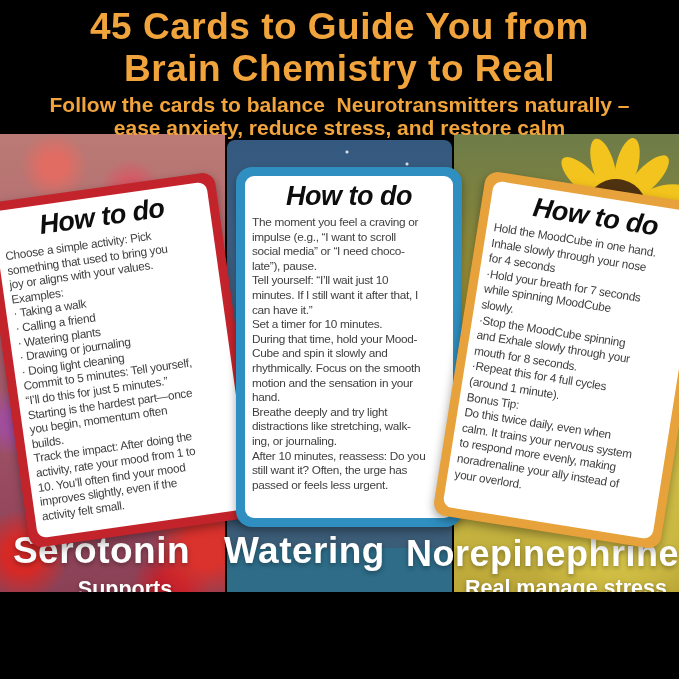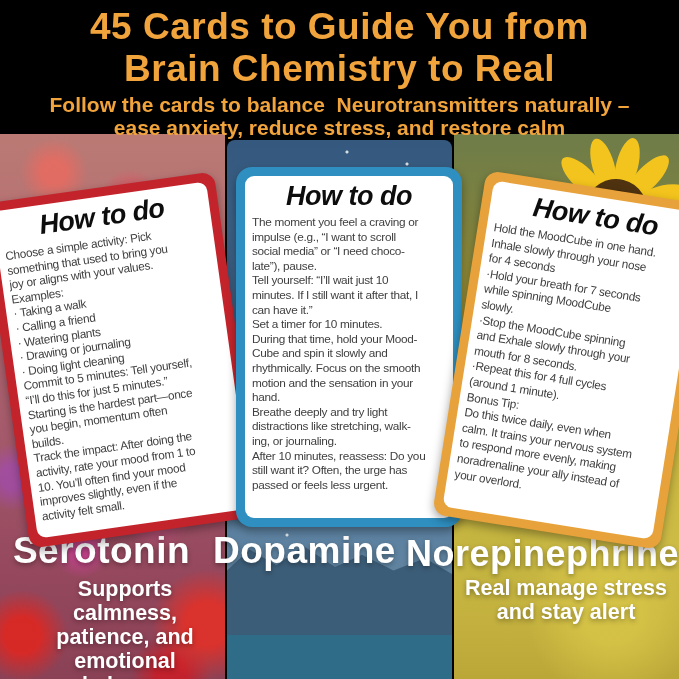--- a/index.html
+++ b/index.html
@@ -4,7 +4,7 @@
 <style>
   html,body{margin:0;padding:0;background:#000;}
   .stage{
-    position:relative;width:679px;height:679px;overflow:hidden;
+    position:relative;width:679px;height:592px;overflow:hidden;
     background:#000;font-family:"Liberation Sans",sans-serif;
   }
   

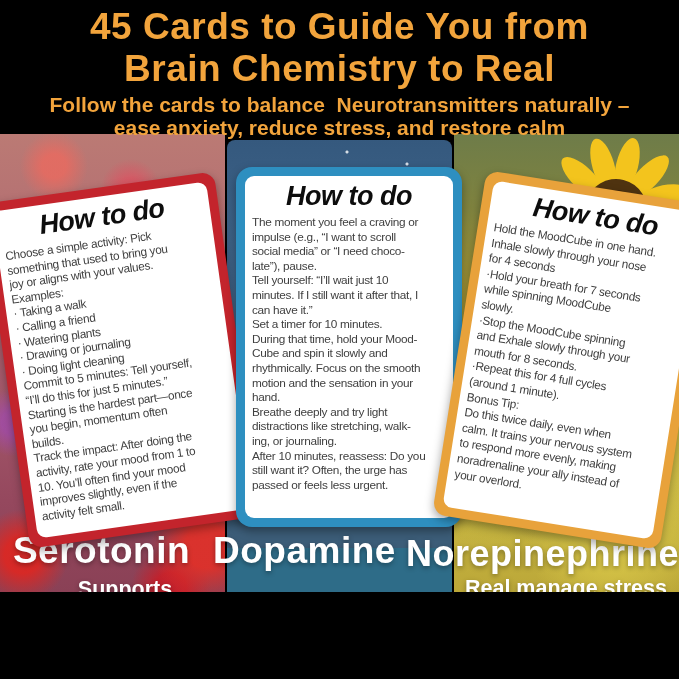--- a/index.html
+++ b/index.html
@@ -145,7 +145,7 @@
 emotional balance.</p>
     </div>
     <div class="caption">
-      <h3>Dopamine</h3>
+      <h3>Watering</h3>
     </div>
     <div class="caption">
       <h3 class="small">Norepinephrine</h3>

